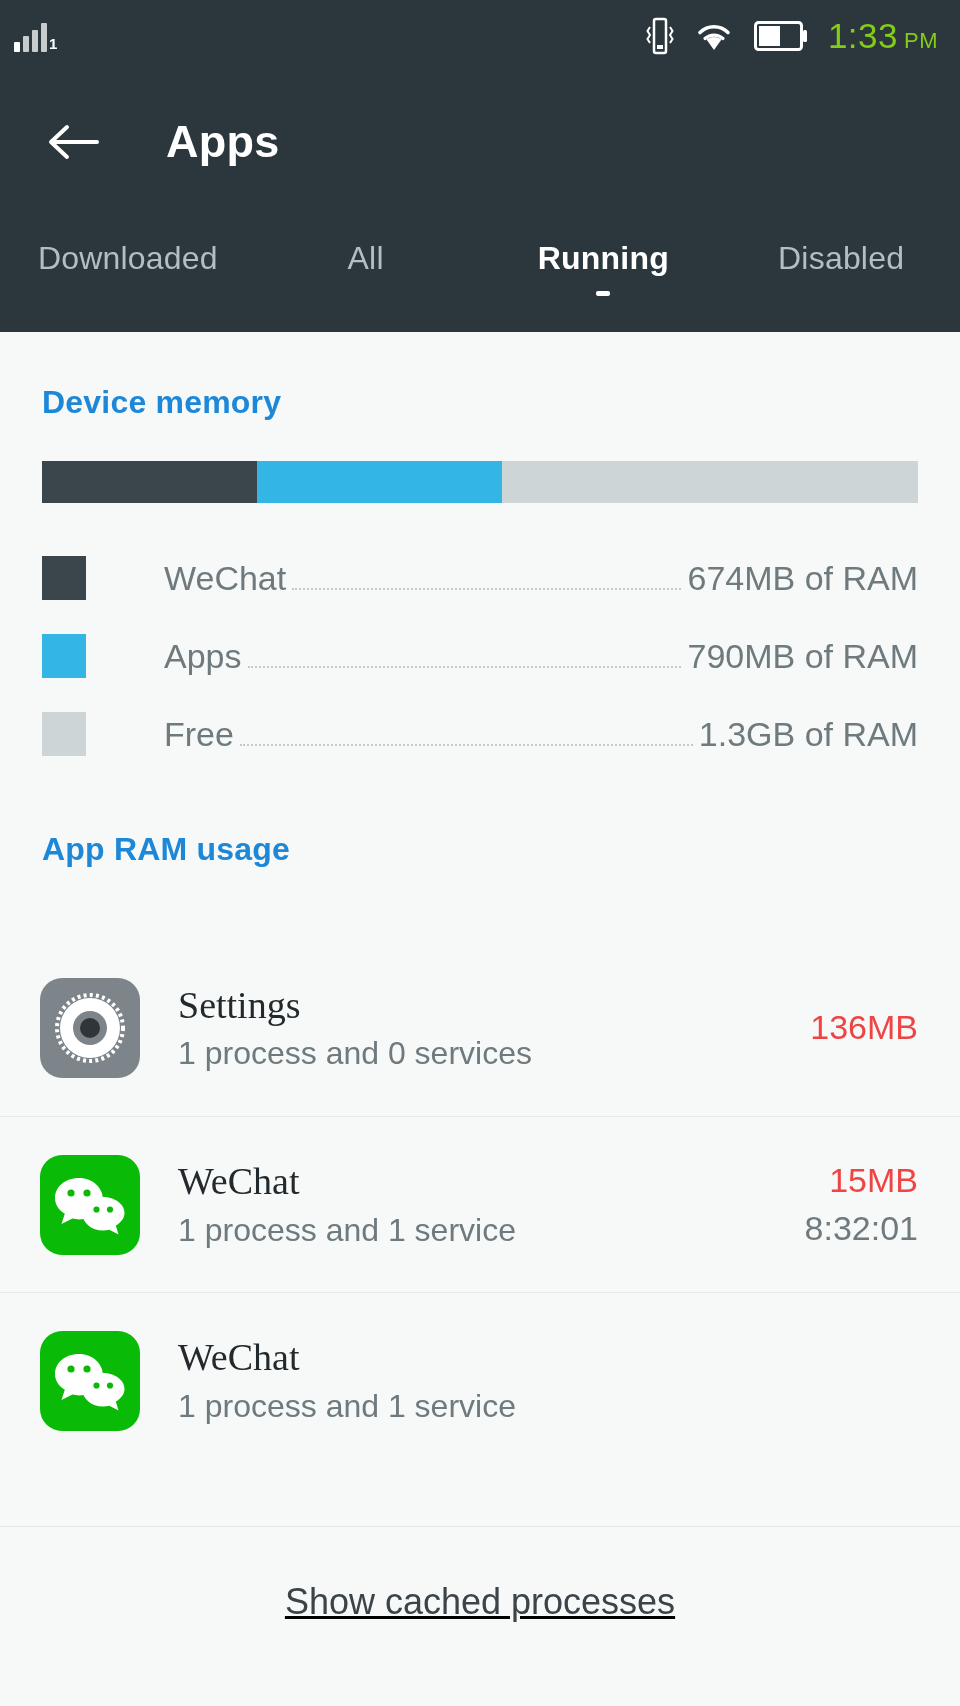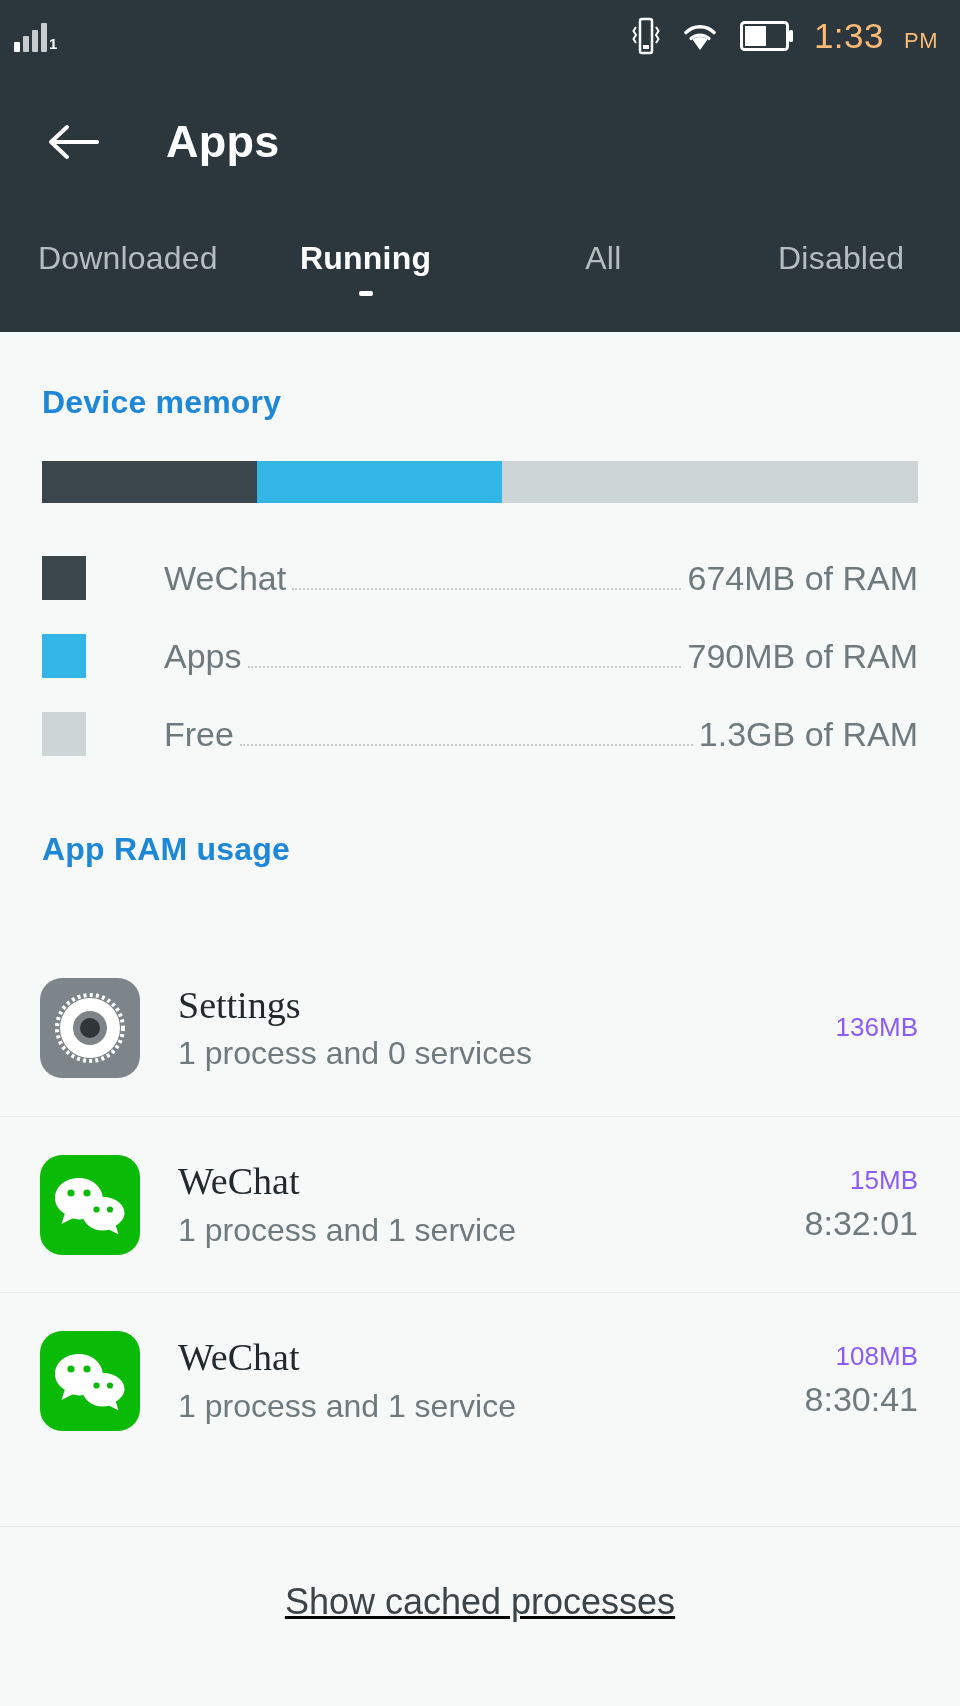--- a/index.html
+++ b/index.html
@@ -61,13 +61,13 @@
   }
   .status-right svg { display: block; }
   .clock {
-    color: #fdba74;
+    color: #84cc16;
     font-size: 35px;
     font-weight: 500;
     letter-spacing: 0.5px;
     display: flex;
     align-items: baseline;
-    gap: 20px;
+    gap: 6px;
   }
   .clock .ampm {
     font-size: 22px;

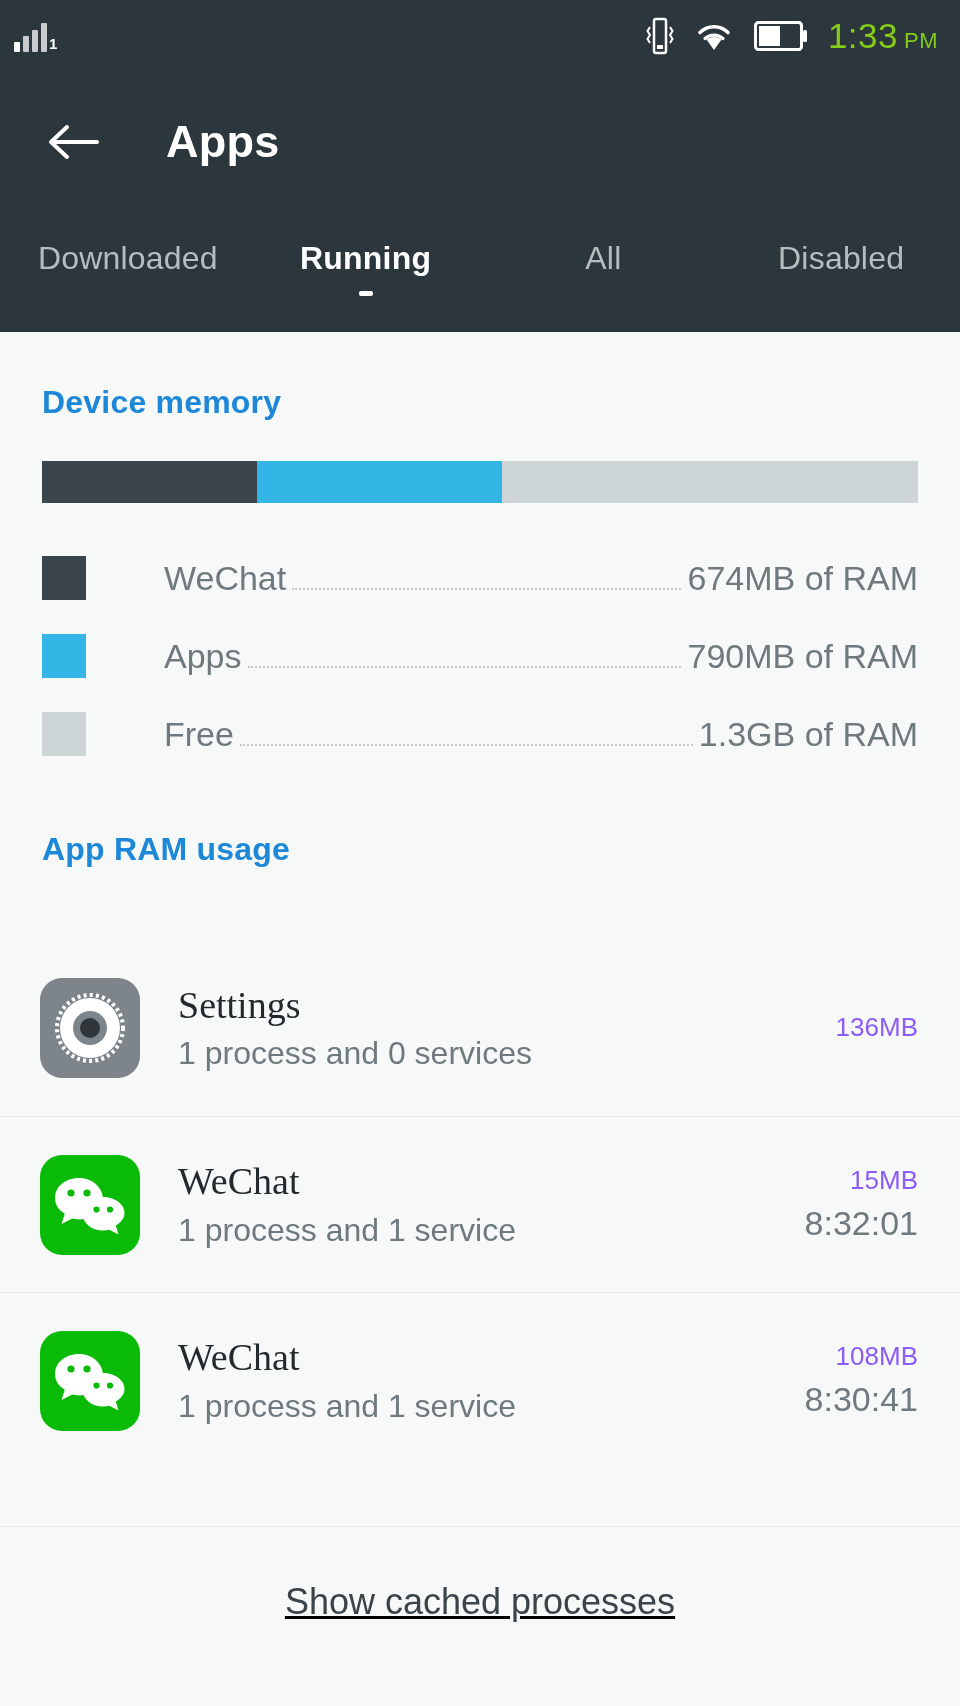--- a/index.html
+++ b/index.html
@@ -333,13 +333,13 @@
     <div class="tab-label">Downloaded</div>
 
   </div>
+  <div class="tab">
+    <div class="tab-label">All</div>
+
+  </div>
   <div class="tab active">
     <div class="tab-label">Running</div>
     <div class="indicator"></div>
-  </div>
-  <div class="tab">
-    <div class="tab-label">All</div>
-
   </div>
   <div class="tab">
     <div class="tab-label">Disabled</div>

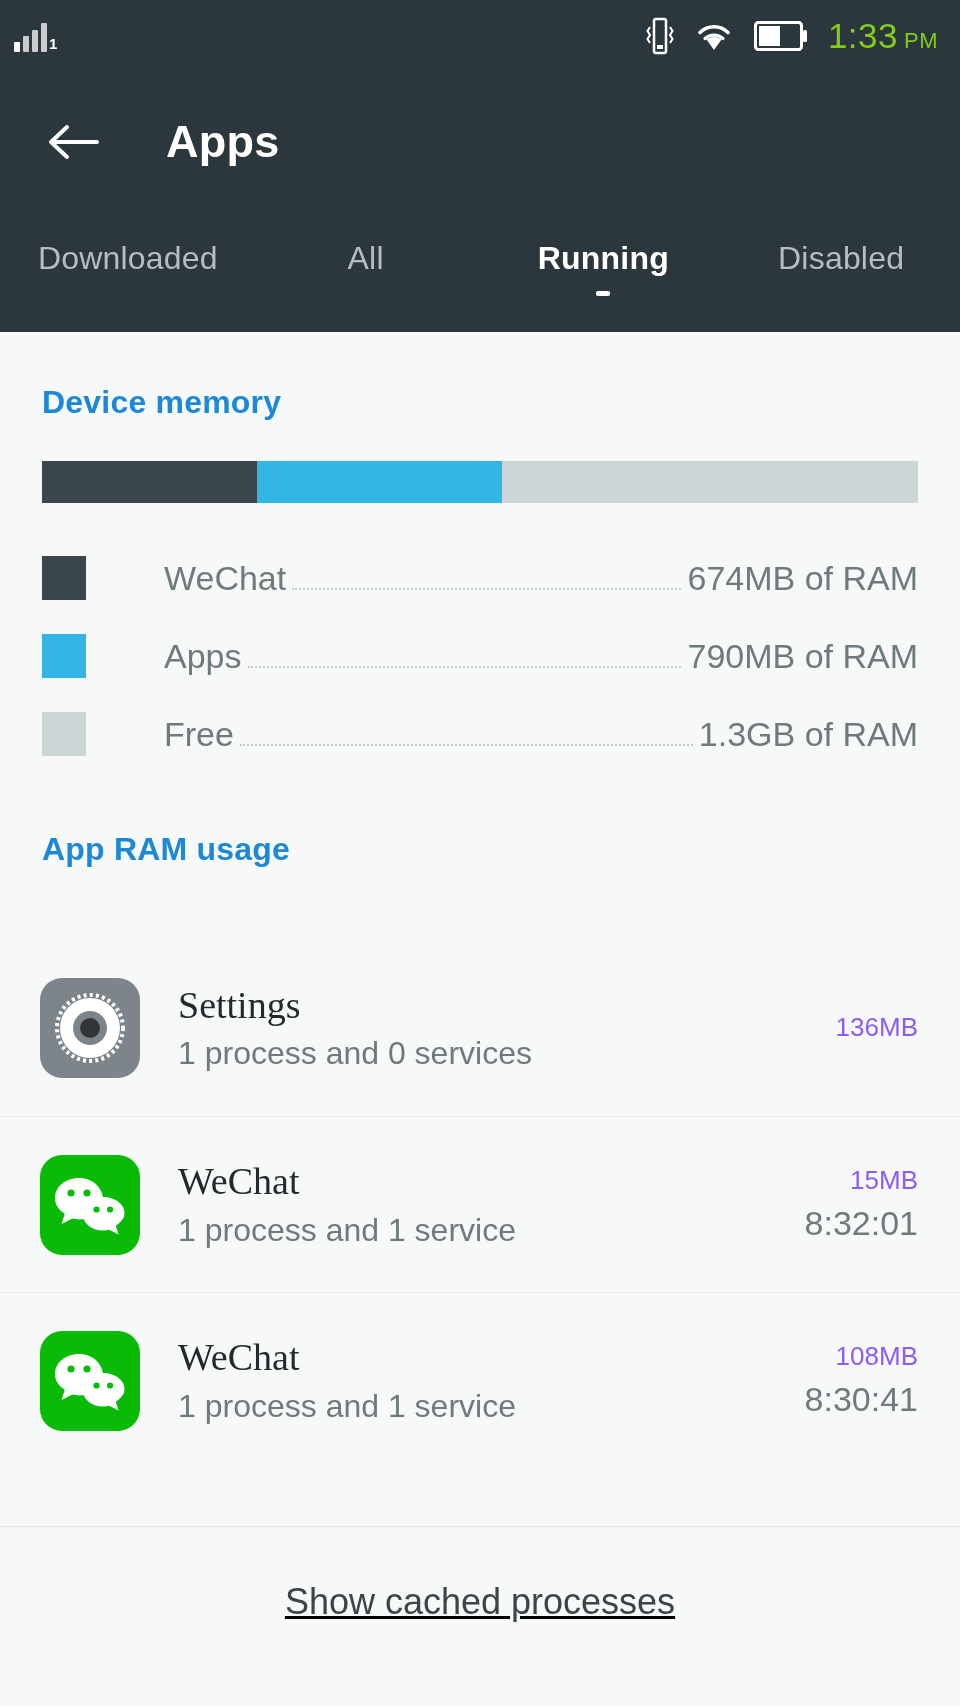--- a/index.html
+++ b/index.html
@@ -247,8 +247,8 @@
     margin-left: 16px;
   }
   .app-mem {
-    font-size: 26px;
-    color: #8b5cf6;
+    font-size: 34px;
+    color: #ef4444;
     line-height: 1.15;
   }
   .app-time {

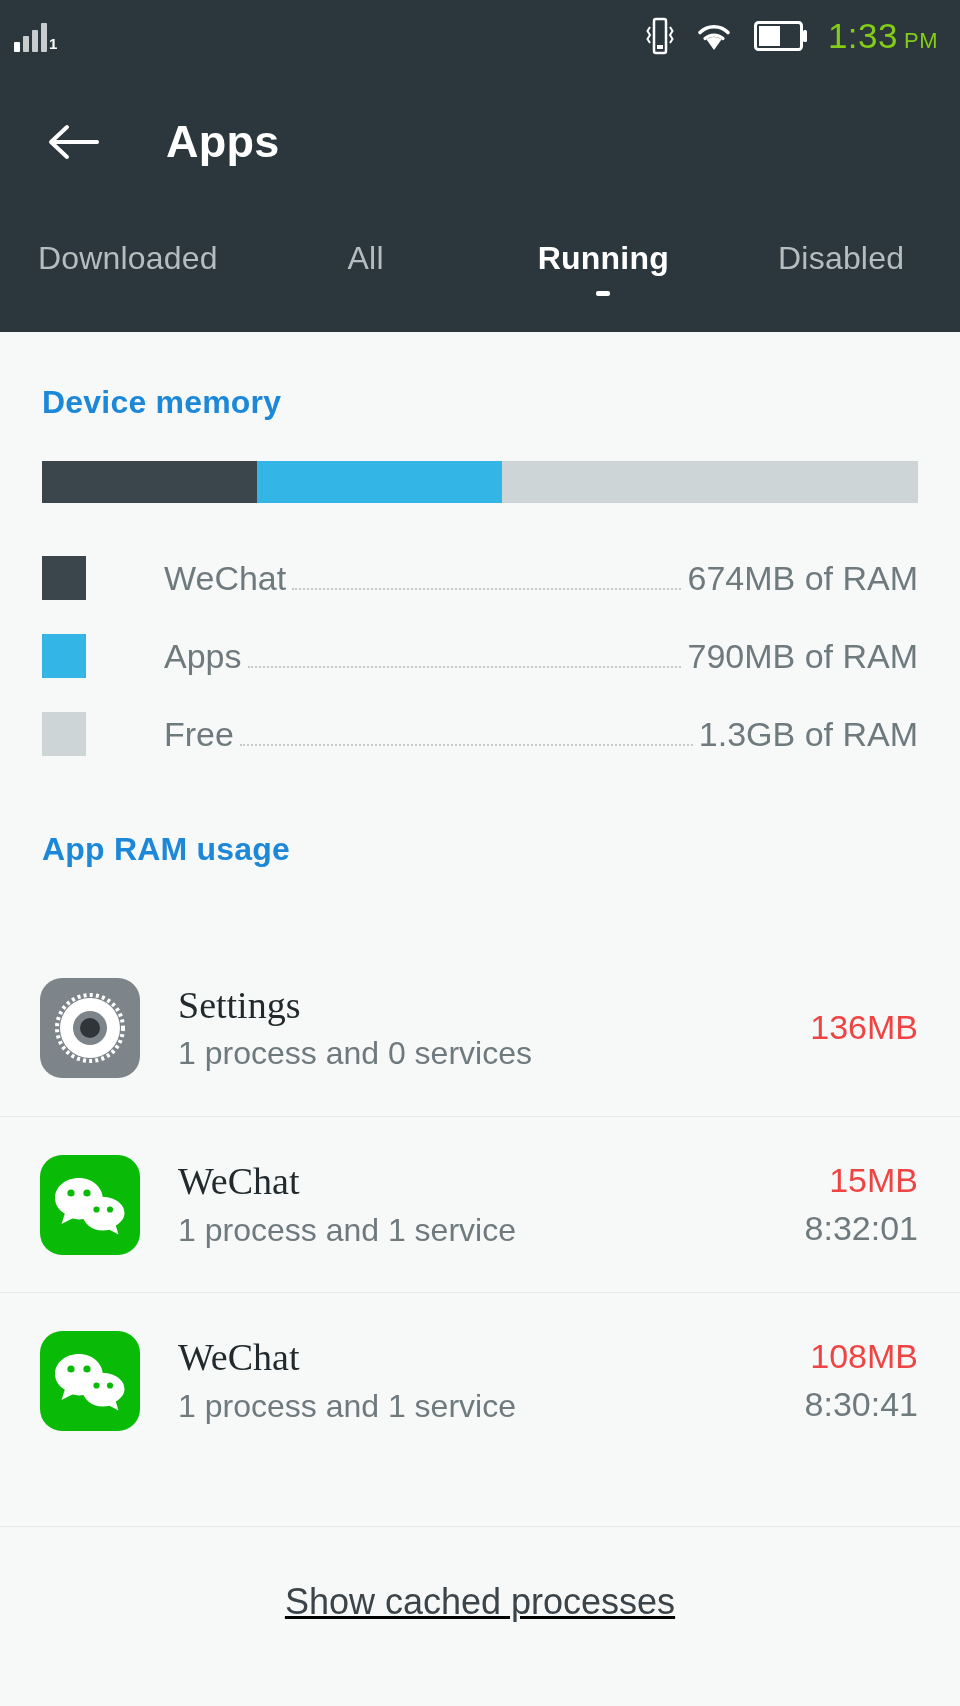--- a/index.html
+++ b/index.html
@@ -444,10 +444,6 @@
         <div class="app-name">WeChat</div>
         <div class="app-sub">1 process and 1 service</div>
       </div>
-      <div class="app-meta">
-        <div class="app-mem">108MB</div>
-        <div class="app-time">8:30:41</div>
-      </div>
     </div>
 
   </div>

